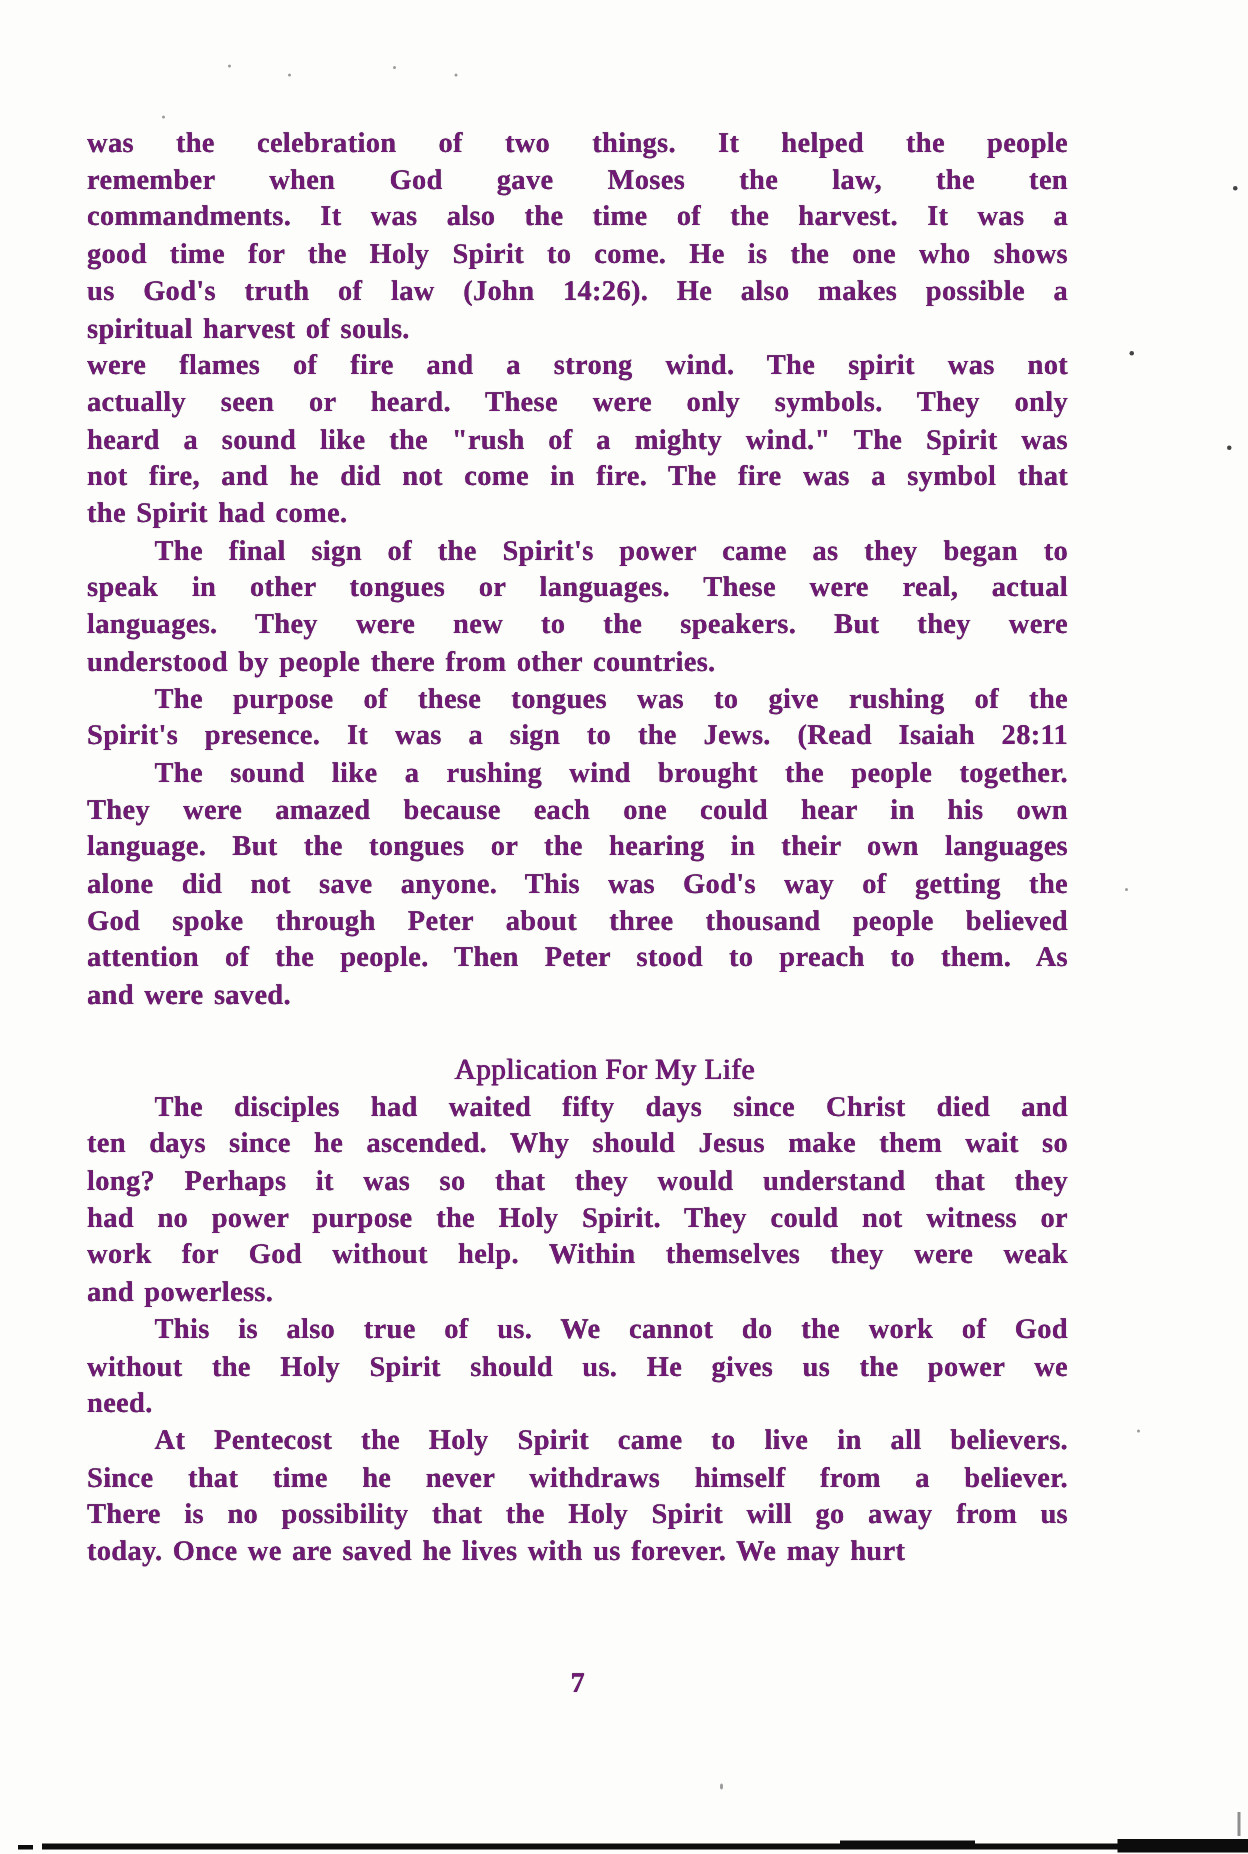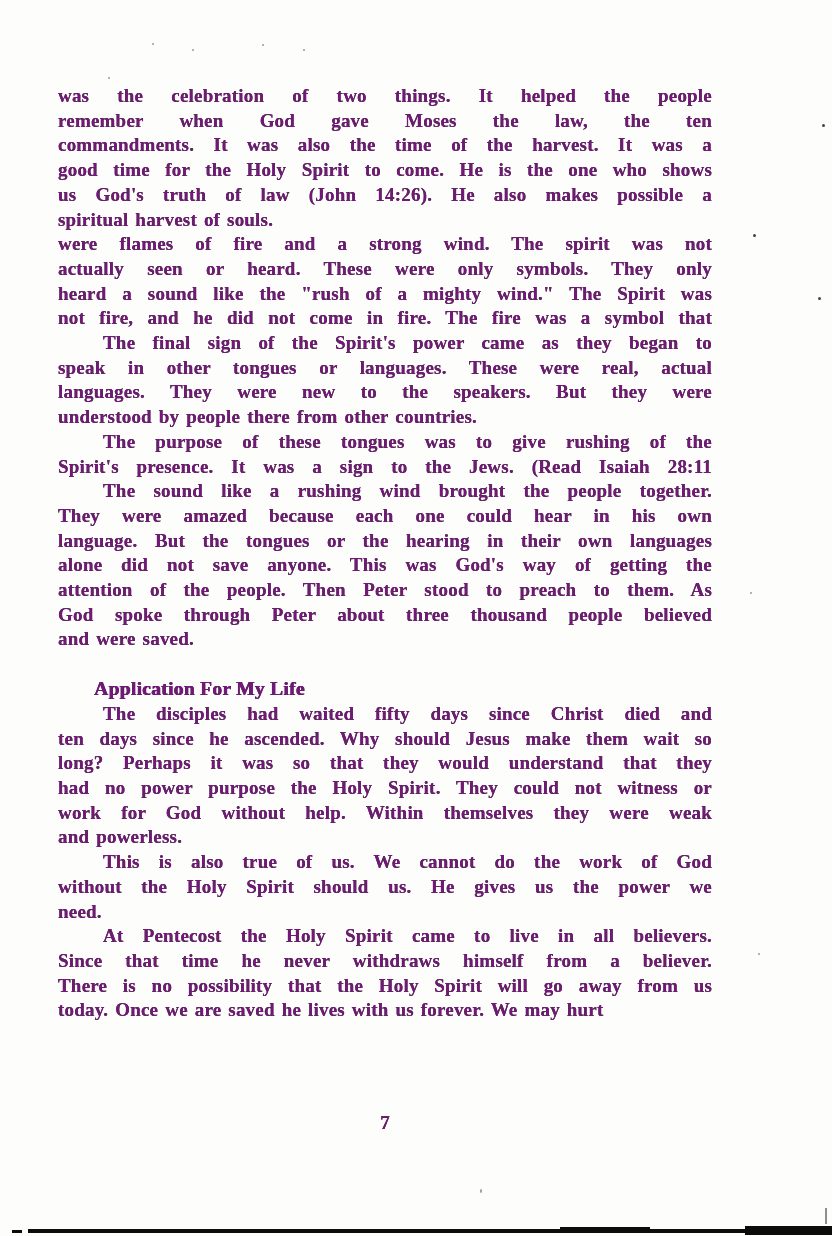--- a/index.html
+++ b/index.html
@@ -91,6 +91,7 @@
         <div class="line">actually seen or heard. These were only symbols. They only</div>
         <div class="line">heard a sound like the "rush of a mighty wind." The Spirit was</div>
         <div class="line">not fire, and he did not come in fire. The fire was a symbol that</div>
+        <div class="line last">the Spirit had come.</div>
       </div>
       <div class="para">
         <div class="line indent">The final sign of the Spirit's power came as they began to</div>

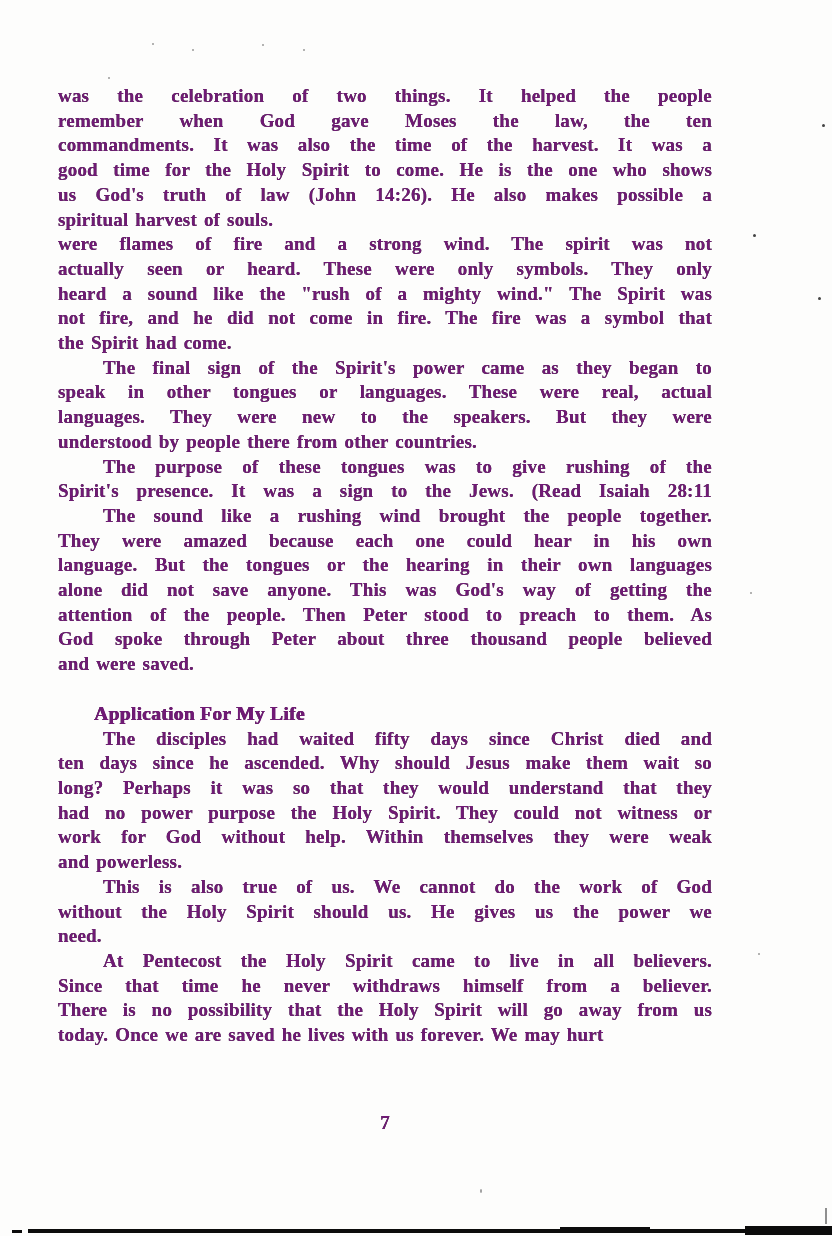--- a/index.html
+++ b/index.html
@@ -108,8 +108,8 @@
         <div class="line">They were amazed because each one could hear in his own</div>
         <div class="line">language. But the tongues or the hearing in their own languages</div>
         <div class="line">alone did not save anyone. This was God's way of getting the</div>
+        <div class="line">God spoke through Peter about three thousand people believed</div>
         <div class="line">attention of the people. Then Peter stood to preach to them. As</div>
-        <div class="line">God spoke through Peter about three thousand people believed</div>
         <div class="line last">and were saved.</div>
       </div>
       <div class="heading">Application For My Life</div>

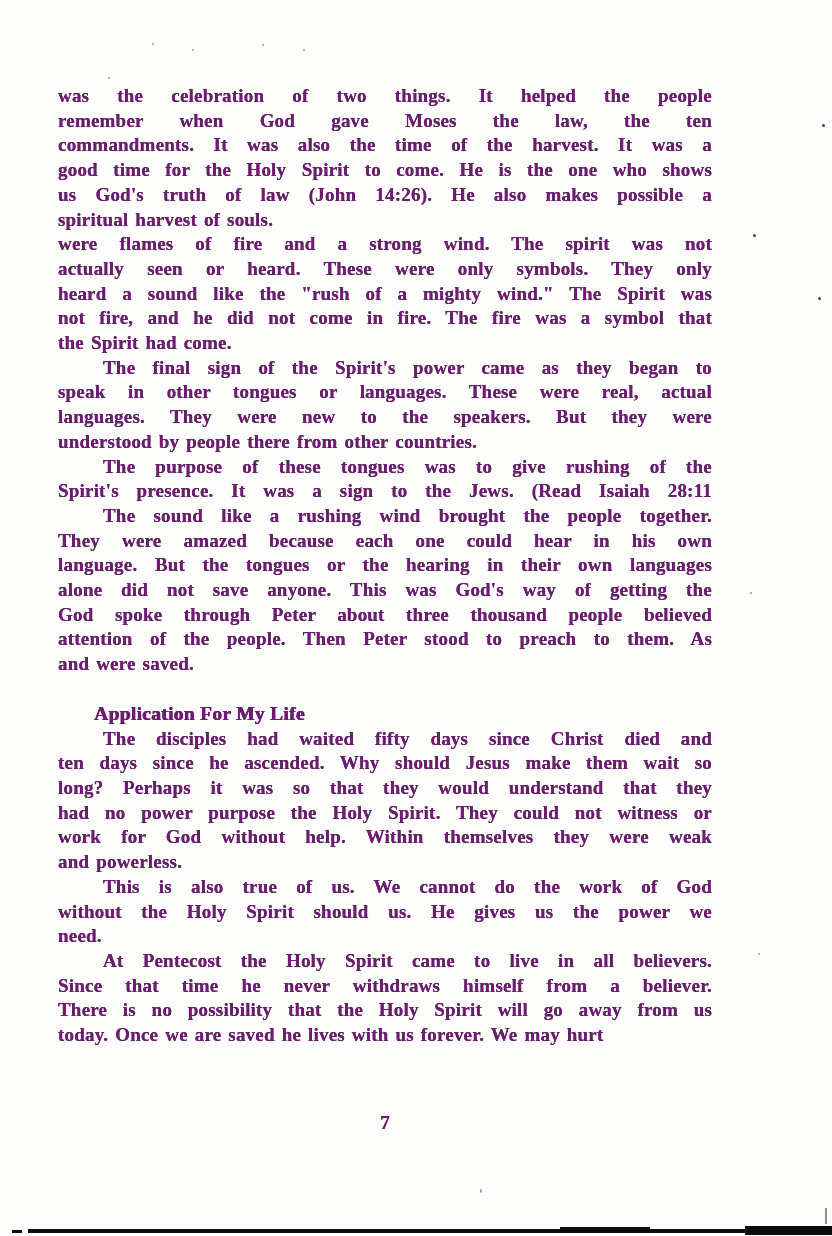--- a/index.html
+++ b/index.html
@@ -38,11 +38,11 @@
   .line.indent { text-indent: 45px; }
   .heading {
     font-size: 19.5px;
-    font-weight: 700;
+    font-weight: 400;
     line-height: 24.7px;
     letter-spacing: 0.3px;
     margin-top: 25px;
-    text-align: left;
+    text-align: center;
     text-shadow: 0.6px 0 0 currentColor, 0 0 0.5px rgba(0,0,0,0.9);
     margin-left: 36px;
   }

